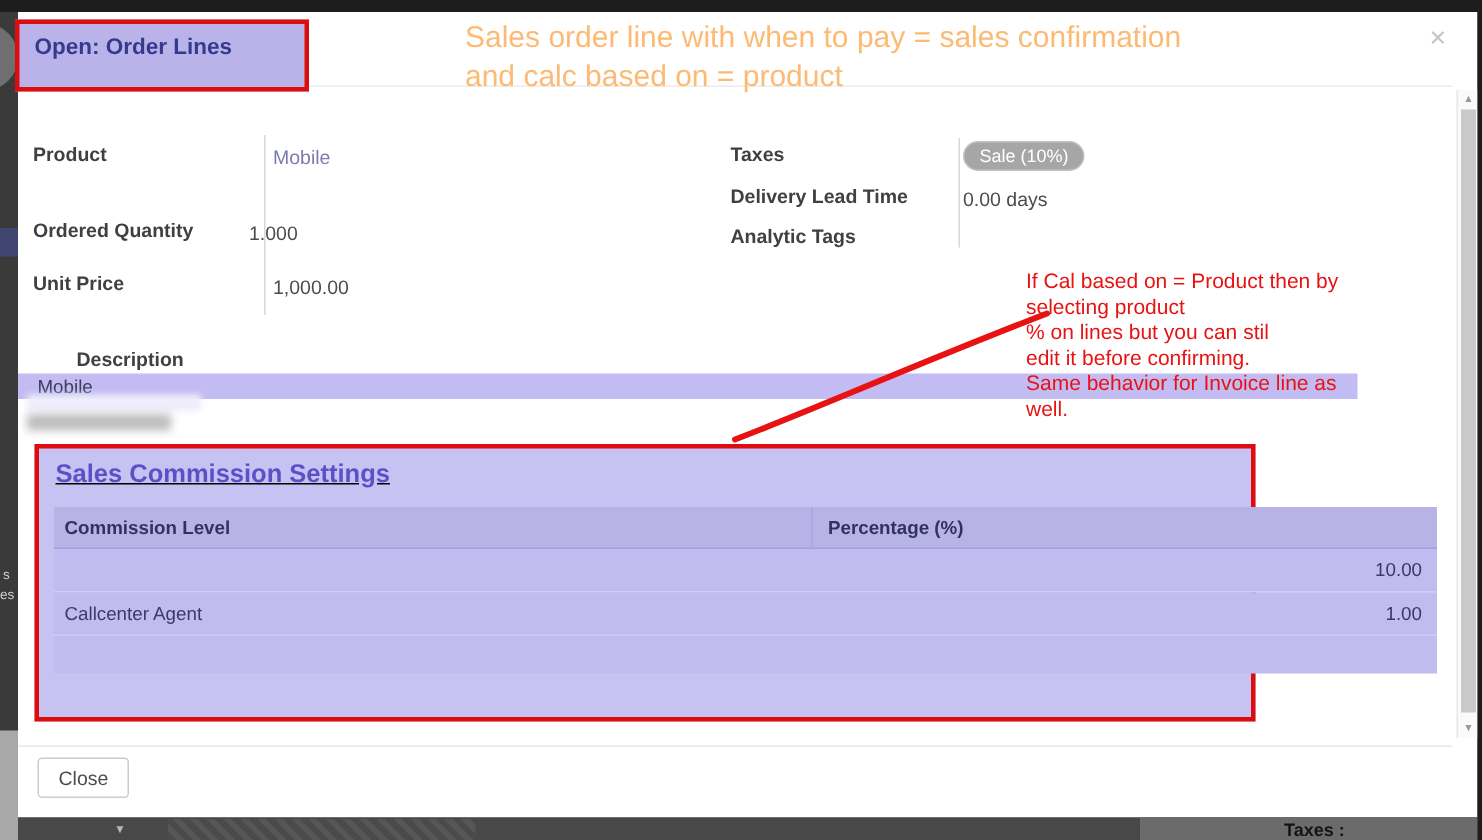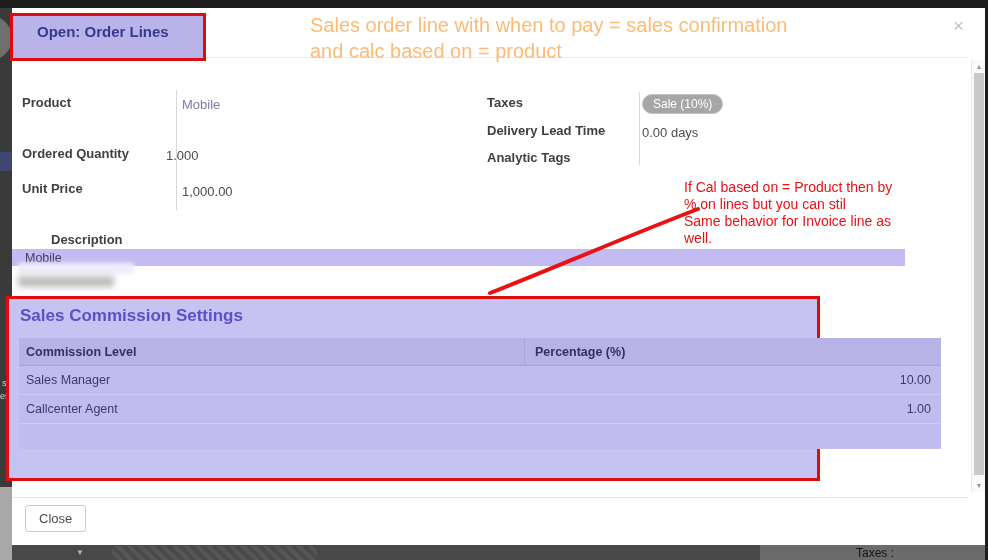--- a/index.html
+++ b/index.html
@@ -27,7 +27,7 @@
   .modal { left:12px; top:8px; width:973px; height:537px; background:#ffffff; z-index:3; }
   .header-divider { left:206px; top:57px; width:762px; height:1px; background:#ececec; z-index:4; }
   .title-box { left:10px; top:13px; width:196px; height:48px; border:3px solid #dd0d0d; background:#b9b3ea; z-index:6; }
-  .title-text { padding:7px 0 0 24px; font-size:15px; font-weight:bold; color:#353a8c; }
+  .title-text { padding:7px 0 0 10px; font-size:15px; font-weight:bold; color:#353a8c; }
   .close-x { left:953px; top:15px; font-size:19px; color:#c3c3c3; z-index:6; cursor:pointer; }
 
   .anno-top { left:310px; top:12px; z-index:6; color:#fdba74; font-size:20px; line-height:26px; }

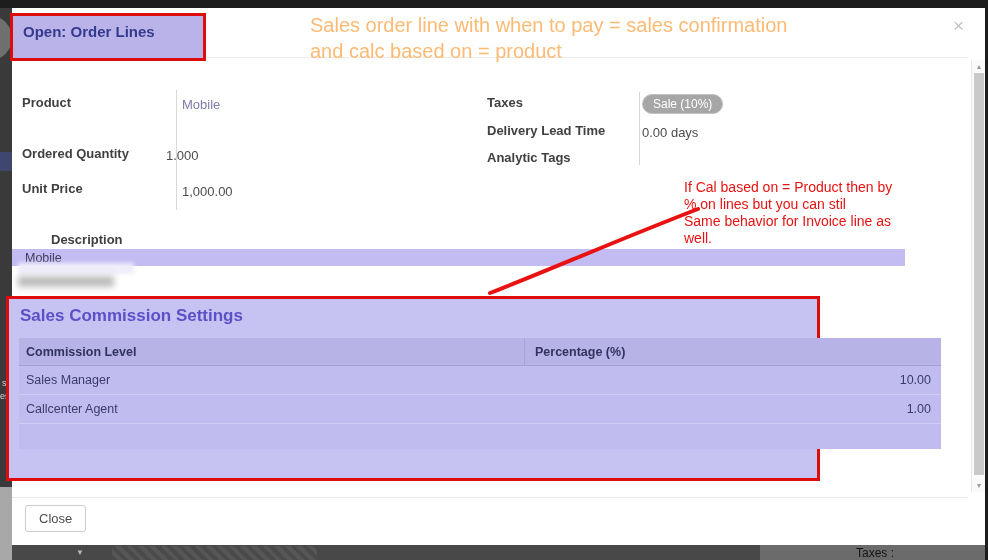--- a/index.html
+++ b/index.html
@@ -124,6 +124,7 @@
 
 <div class="abs anno-side">
   <div>If Cal based on = Product then by</div>
+  <div>selecting product</div>
   <div>% on lines but you can stil</div>
   <div>Same behavior for Invoice line as</div>
   <div>well.</div>

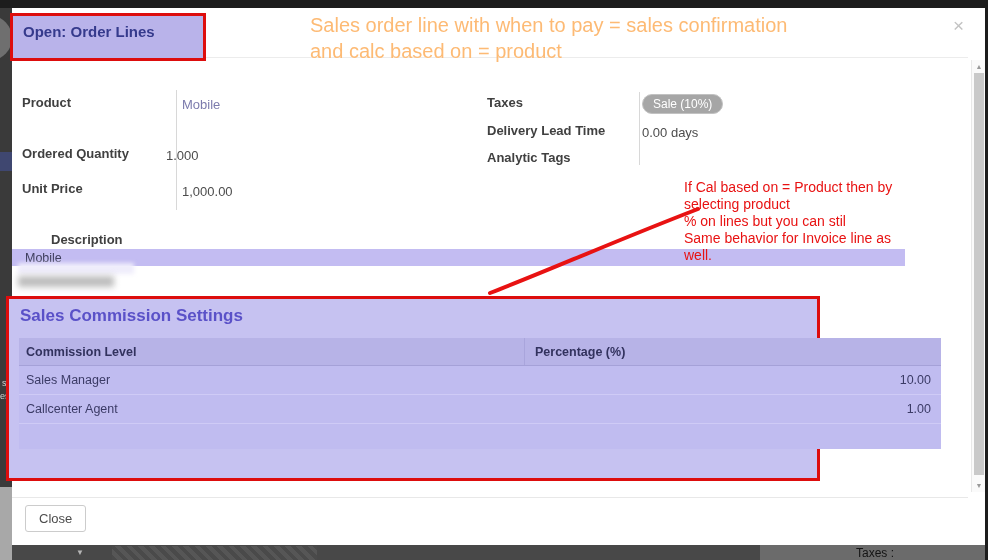--- a/index.html
+++ b/index.html
@@ -126,6 +126,7 @@
   <div>If Cal based on = Product then by</div>
   <div>selecting product</div>
   <div>% on lines but you can stil</div>
+  <div>edit it before confirming.</div>
   <div>Same behavior for Invoice line as</div>
   <div>well.</div>
 </div>

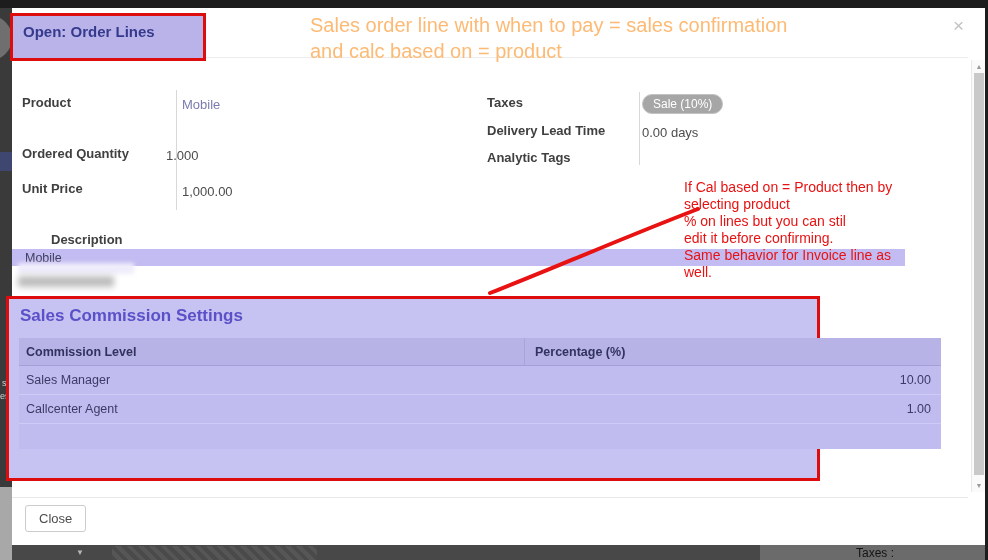--- a/index.html
+++ b/index.html
@@ -51,7 +51,7 @@
   .anno-side { left:684px; top:179px; width:275px; z-index:4; color:#e81212; font-size:14px; line-height:17px; }
 
   
-  .comm-box { left:6px; top:296px; width:814px; height:185px; border:3px solid #dd0d0d; background:#c6c2f1; z-index:5; }
+  .comm-box { left:23px; top:296px; width:814px; height:185px; border:3px solid #dd0d0d; background:#c6c2f1; z-index:5;text-decoration:underline; }
   .comm-title { padding:7px 0 0 11px; font-size:17px; font-weight:bold; color:#5a51c8; }
   .comm-table { position:absolute; left:10px; top:39px; width:922px; }
   .t-row { display:flex; height:29px; align-items:center; background:#c0bcf0; border-bottom:1px solid #cfcbf6; }

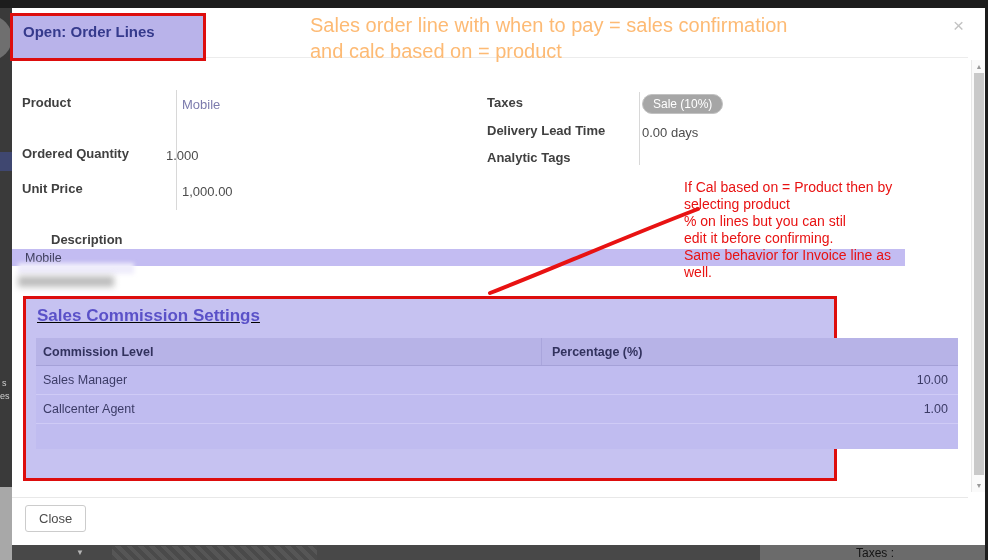--- a/index.html
+++ b/index.html
@@ -139,7 +139,6 @@
       <div class="t-c2">Percentage (%)</div>
     </div>
     <div class="t-row">
-      <div class="t-c1">Sales Manager</div>
       <div class="t-c2">10.00</div>
     </div>
     <div class="t-row">

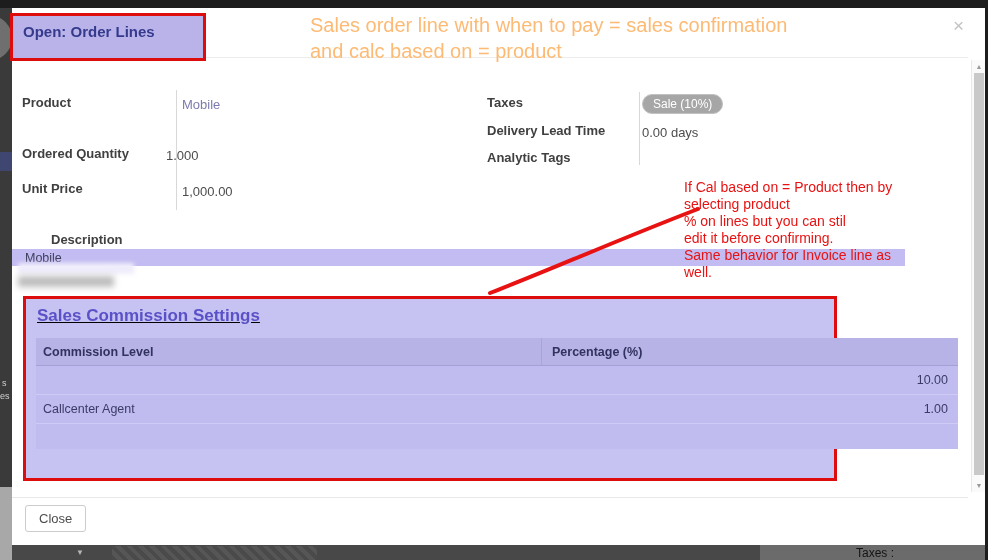--- a/index.html
+++ b/index.html
@@ -20,7 +20,7 @@
   .bottom-hatch { left:112px; top:546px; width:205px; height:14px; z-index:5;
     background:repeating-linear-gradient(45deg,#4a4a4a 0 4px,#565656 4px 8px); }
   .bottom-dd { left:76px; top:548px; font-size:8px; color:#b5b5b5; z-index:5; }
-  .bottom-taxes-label { left:856px; top:546px; font-size:12px; font-weight:normal; color:#141414; z-index:5; }
+  .bottom-taxes-label { left:856px; top:546px; font-size:12px; font-weight:bold; color:#141414; z-index:5; }
   .bottom-taxes-value { left:952px; top:546px; font-size:12px; font-weight:bold; color:#141414; z-index:5;margin-left:43px; }
 
   

